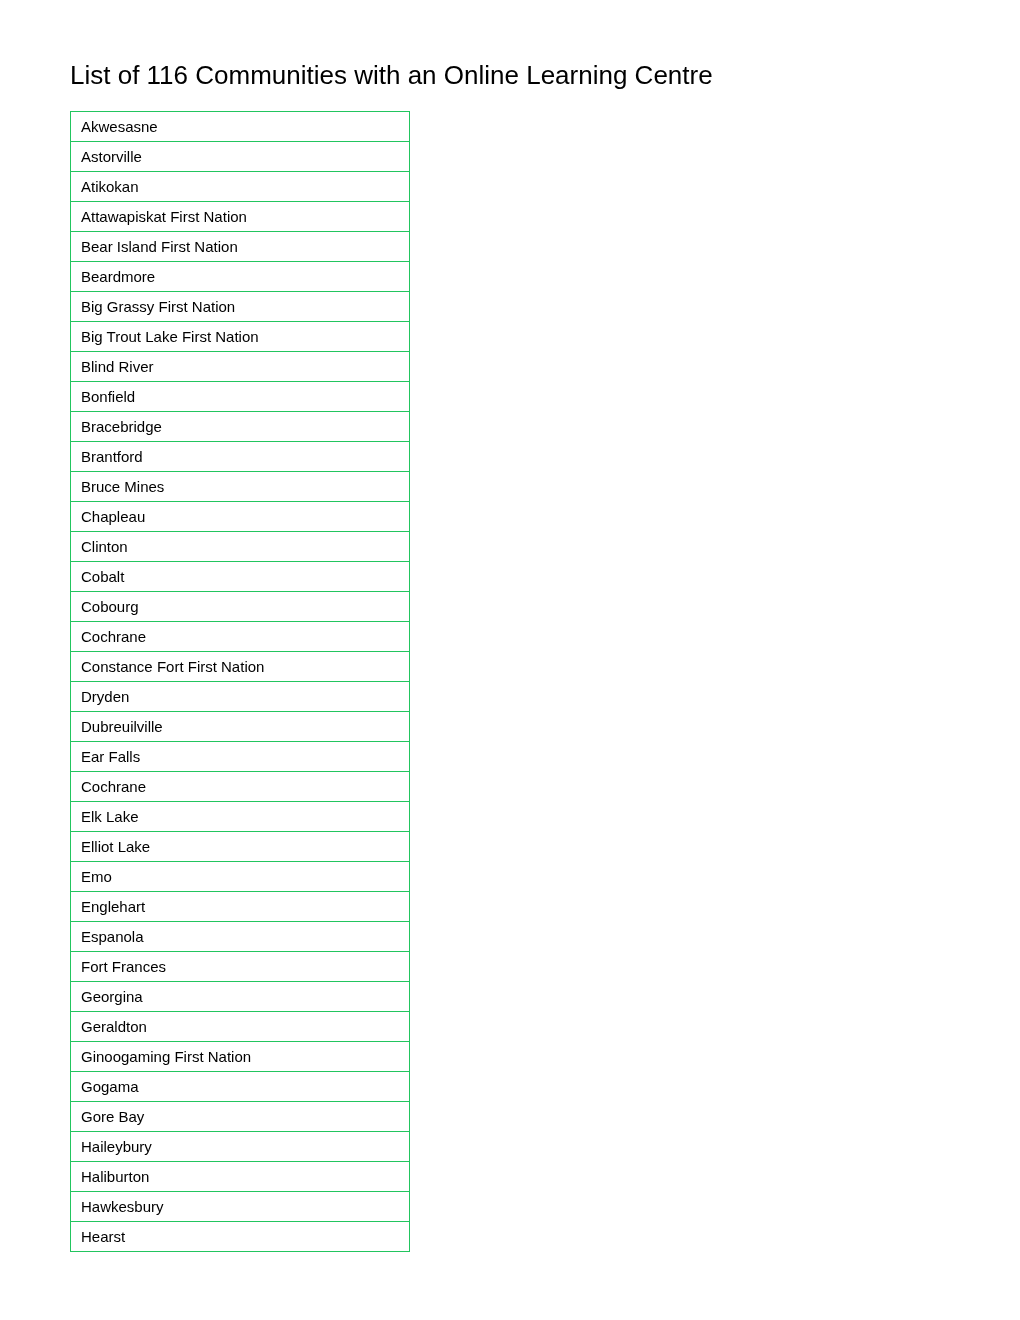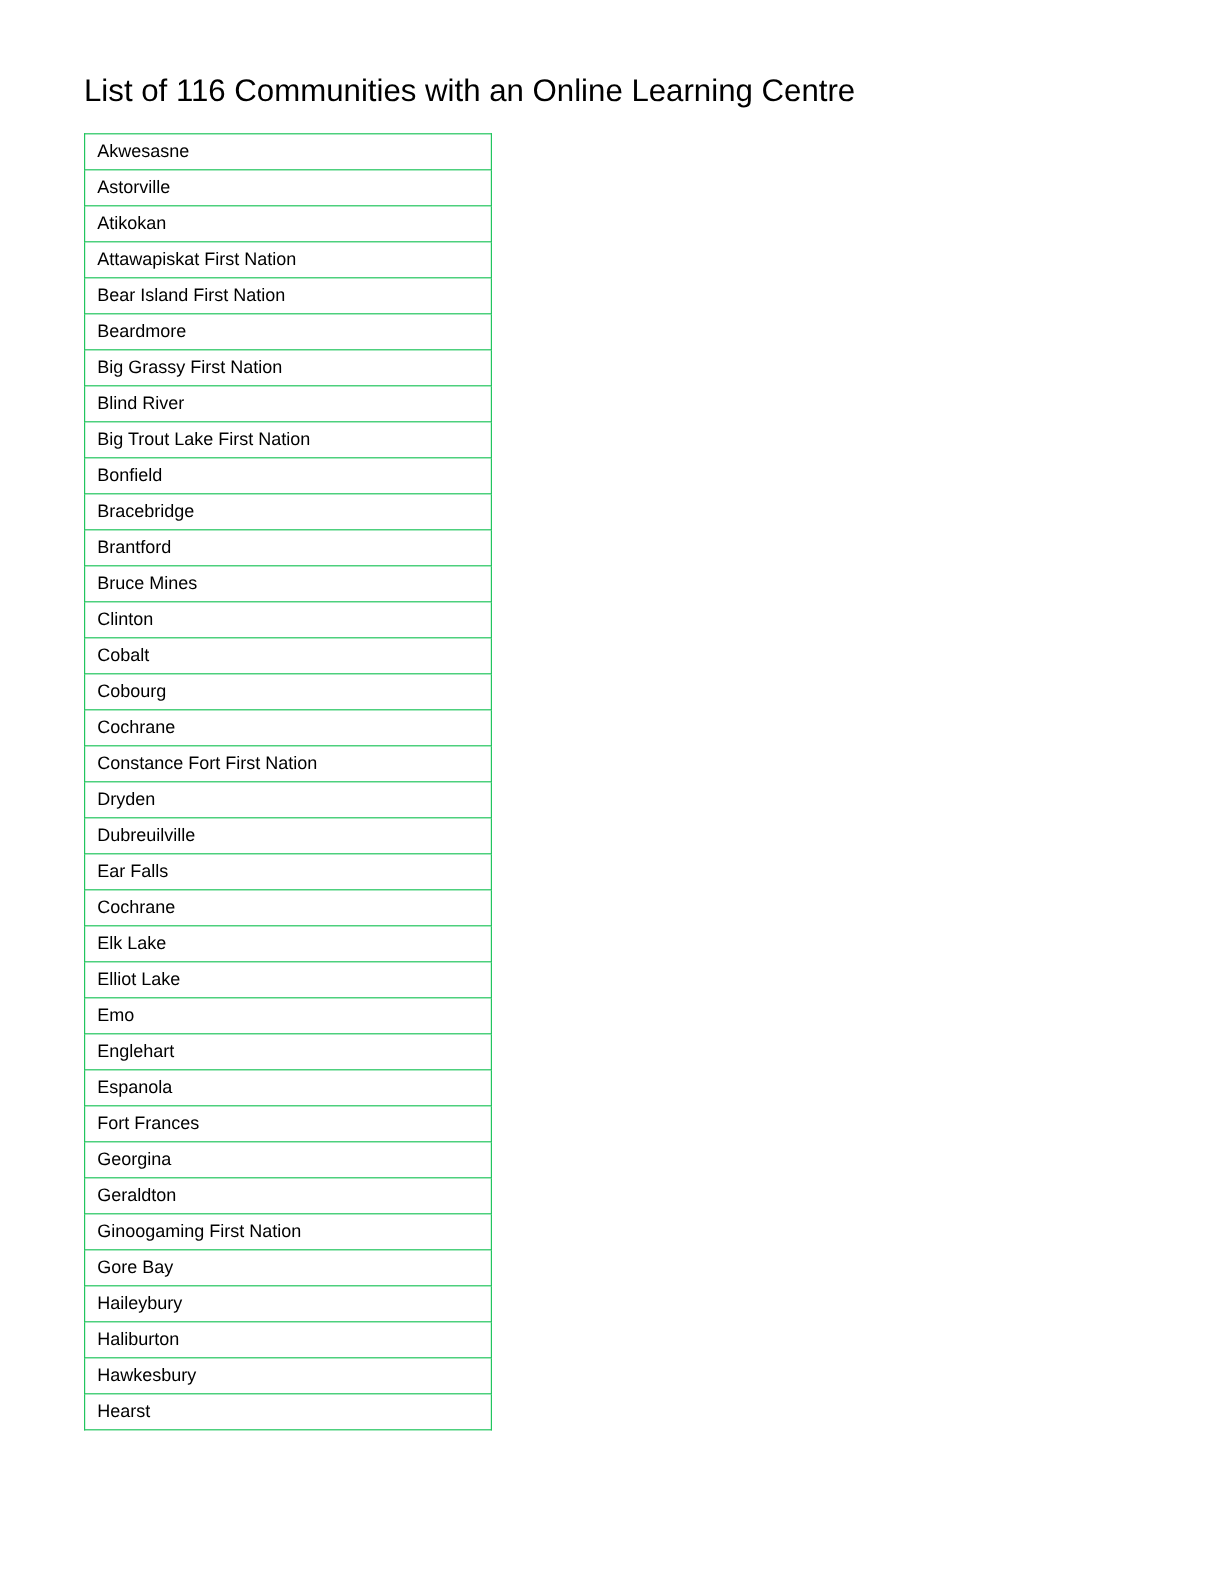--- a/index.html
+++ b/index.html
@@ -66,10 +66,10 @@
         <td>Big Grassy First Nation</td>
       </tr>
       <tr>
-        <td>Blind River</td>
+        <td>Big Trout Lake First Nation</td>
       </tr>
       <tr>
-        <td>Big Trout Lake First Nation</td>
+        <td>Blind River</td>
       </tr>
       <tr>
         <td>Bonfield</td>

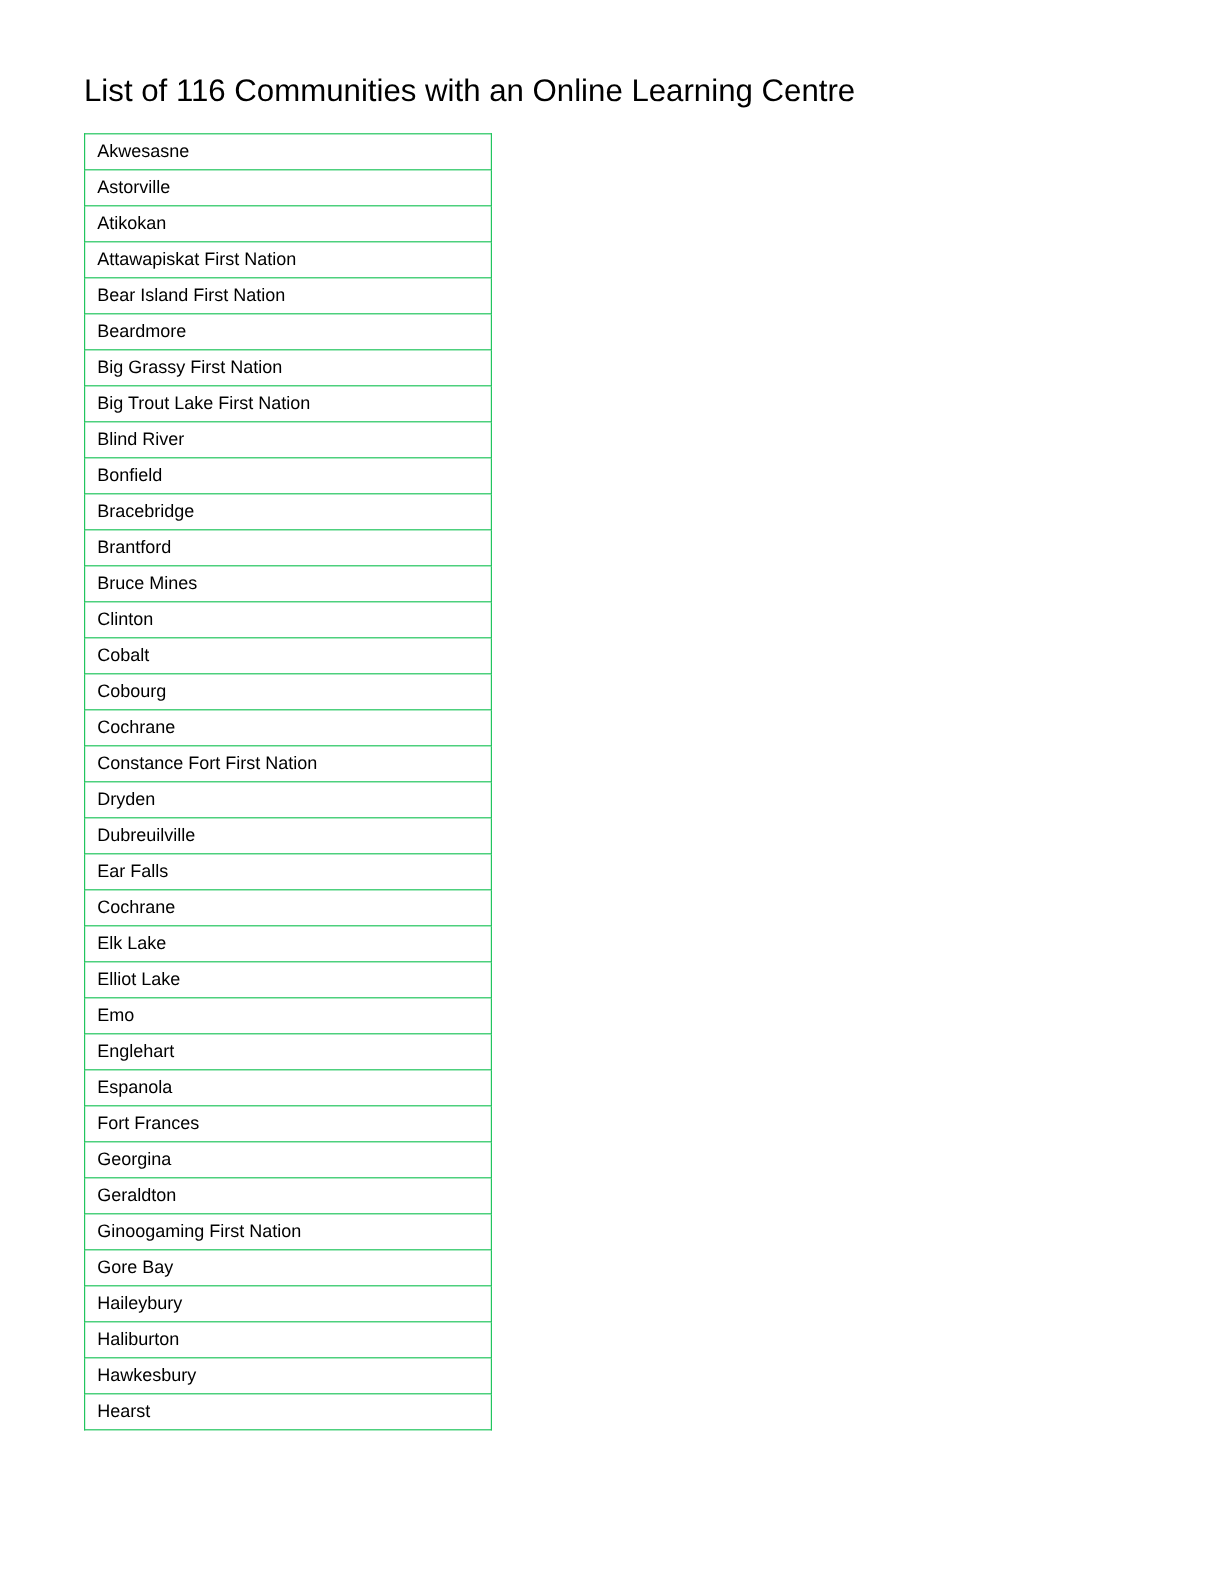--- a/index.html
+++ b/index.html
@@ -84,6 +84,9 @@
         <td>Bruce Mines</td>
       </tr>
       <tr>
+        <td>Chapleau</td>
+      </tr>
+      <tr>
         <td>Clinton</td>
       </tr>
       <tr>

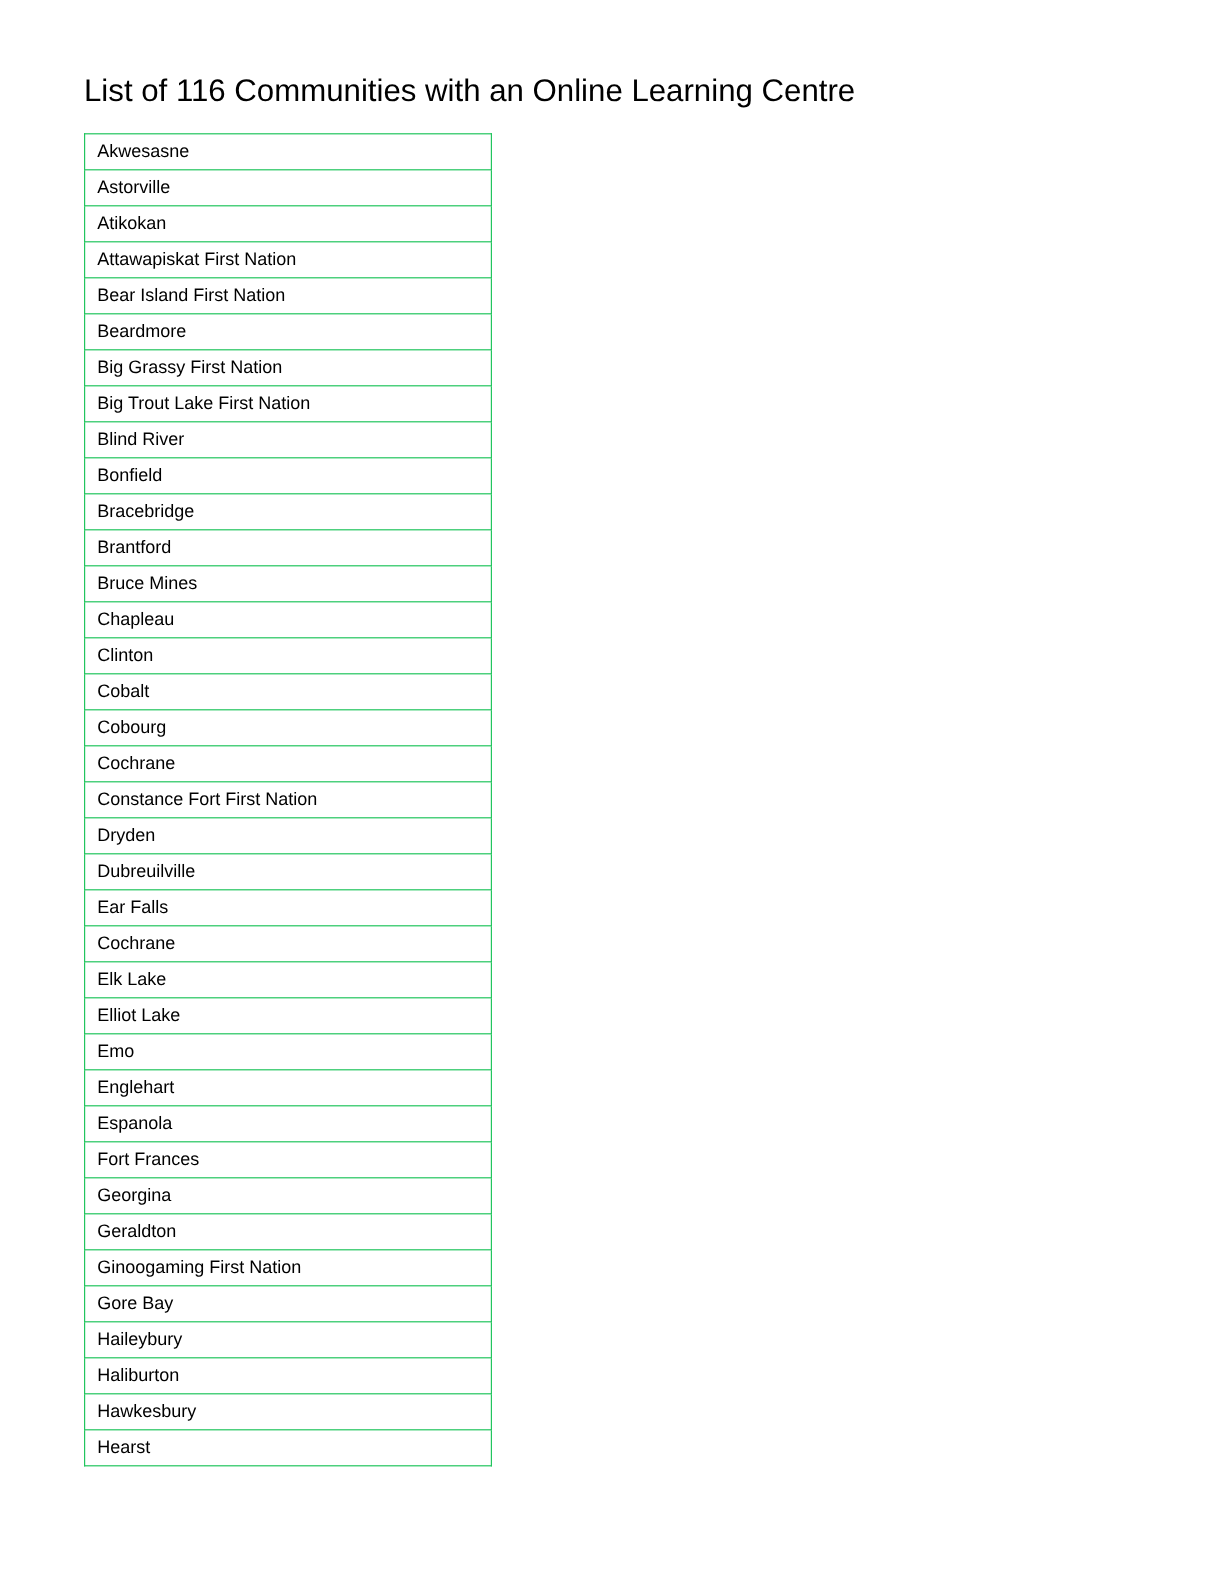--- a/index.html
+++ b/index.html
@@ -141,6 +141,9 @@
         <td>Ginoogaming First Nation</td>
       </tr>
       <tr>
+        <td>Gogama</td>
+      </tr>
+      <tr>
         <td>Gore Bay</td>
       </tr>
       <tr>

